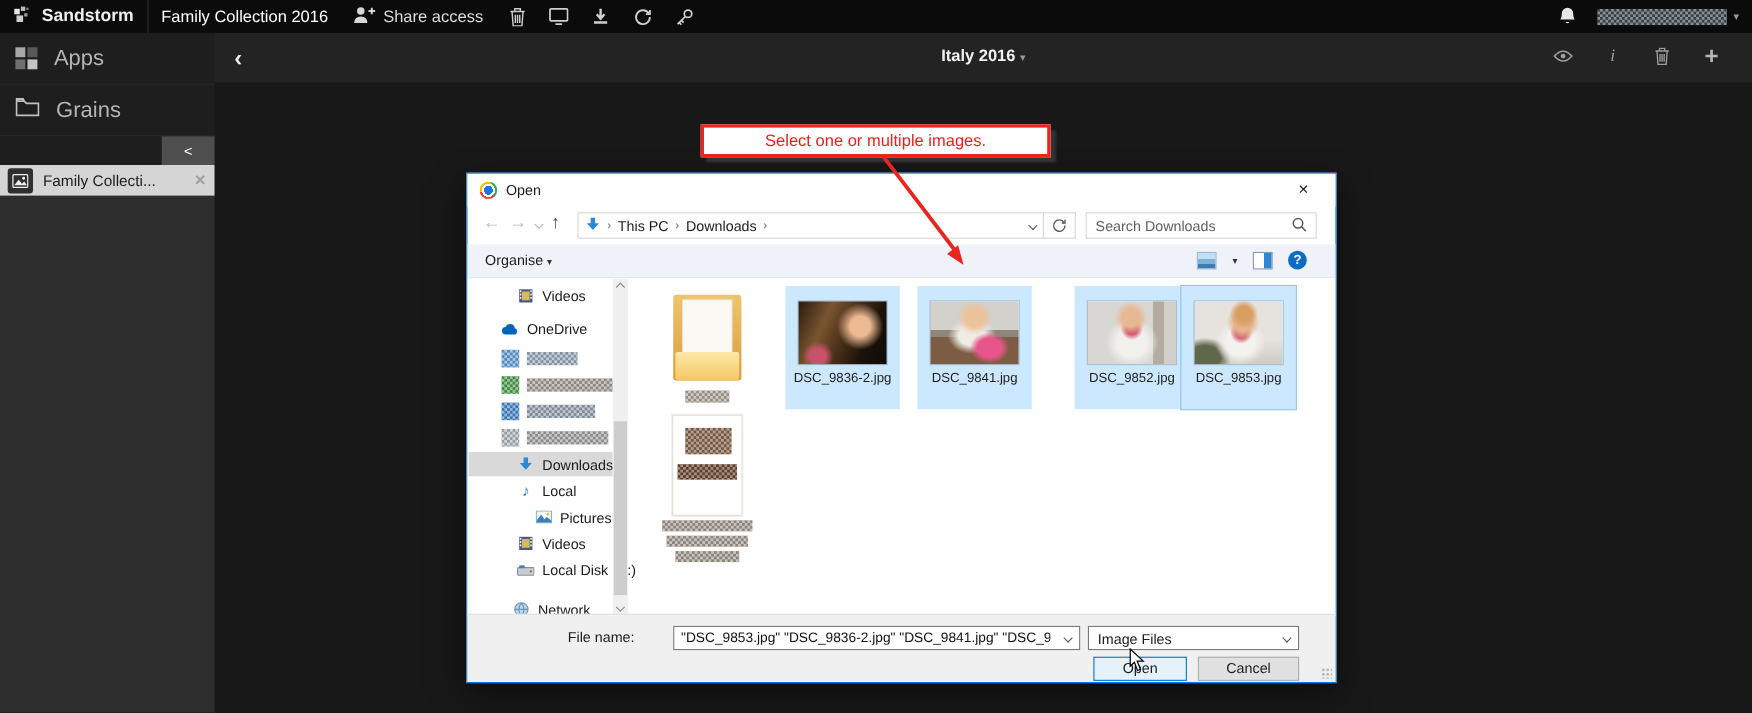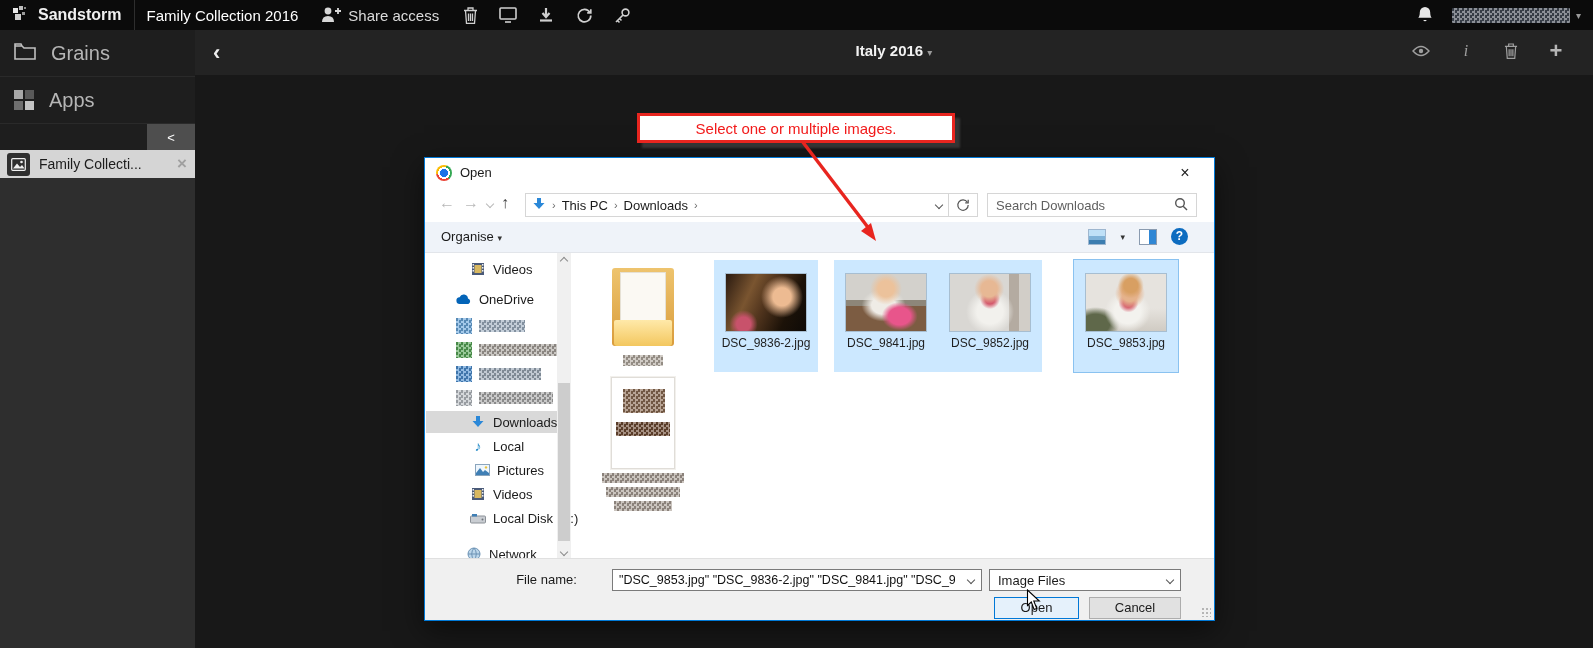--- a/index.html
+++ b/index.html
@@ -219,14 +219,6 @@
 
   <aside class="sidebar">
     <div class="sb-row">
-      <span>
-        <svg width="22" height="18" viewBox="0 0 22 18">
-            <path d="M1 4 h7 l2 2 h11 v11 h-20 Z M1 4 v-2 h6 l1 2" stroke="#c0c0c0" stroke-width="1.6" fill="none"></path>
-          </svg>
-      </span>
-      <span>Grains</span>
-    </div>
-    <div class="sb-row">
       <span class="apps-grid">
           <i></i>
           <i></i>
@@ -234,6 +226,14 @@
           <i></i>
         </span>
       <span>Apps</span>
+    </div>
+    <div class="sb-row">
+      <span>
+        <svg width="22" height="18" viewBox="0 0 22 18">
+            <path d="M1 4 h7 l2 2 h11 v11 h-20 Z M1 4 v-2 h6 l1 2" stroke="#c0c0c0" stroke-width="1.6" fill="none"></path>
+          </svg>
+      </span>
+      <span>Grains</span>
     </div>
     <div class="sb-collapse-strip">
       <div class="collapse-btn">&lt;</div>

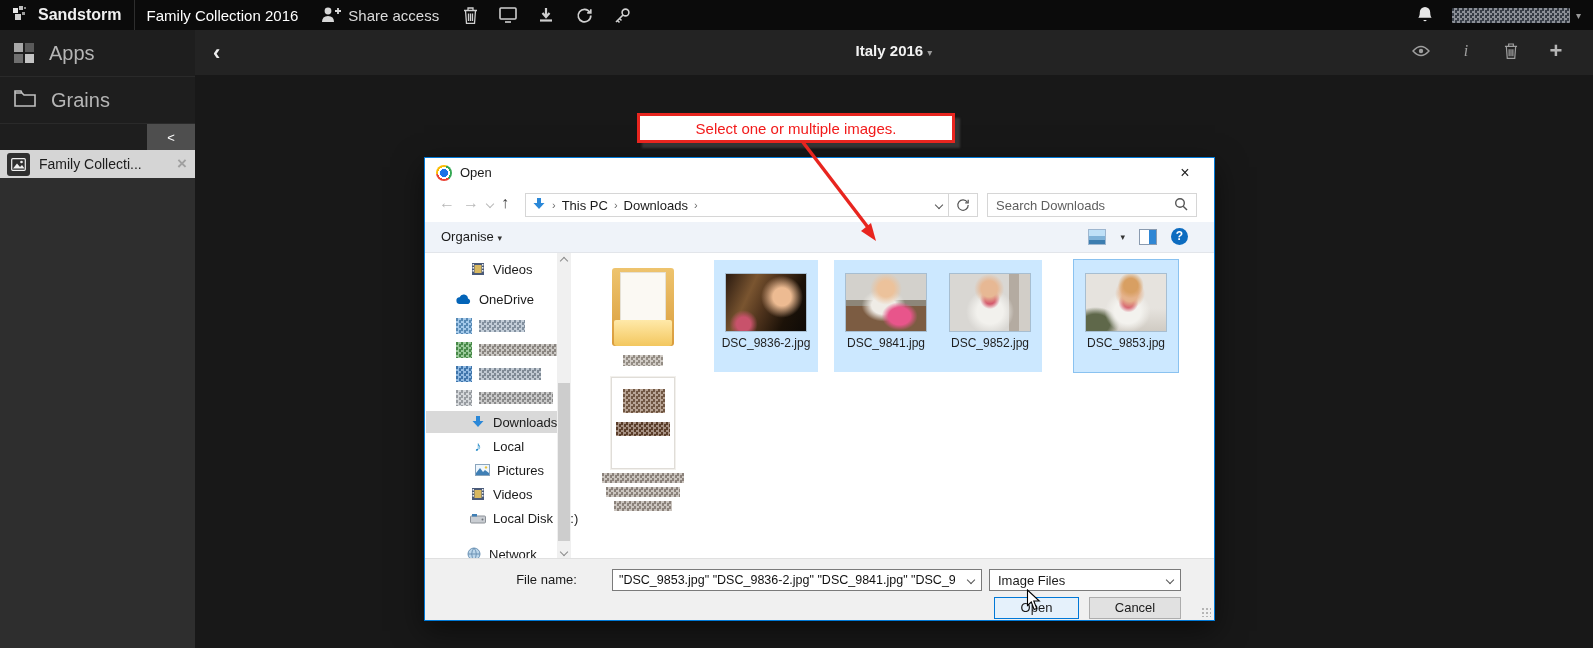--- a/index.html
+++ b/index.html
@@ -466,7 +466,7 @@
         <div class="photo p2"></div>
         <div class="tile-label">DSC_9841.jpg</div>
       </div>
-      <div class="tile sel" style="left:513px;">
+      <div class="tile sel" style="left:552px;">
         <div class="photo p3"></div>
         <div class="tile-label">DSC_9852.jpg</div>
       </div>

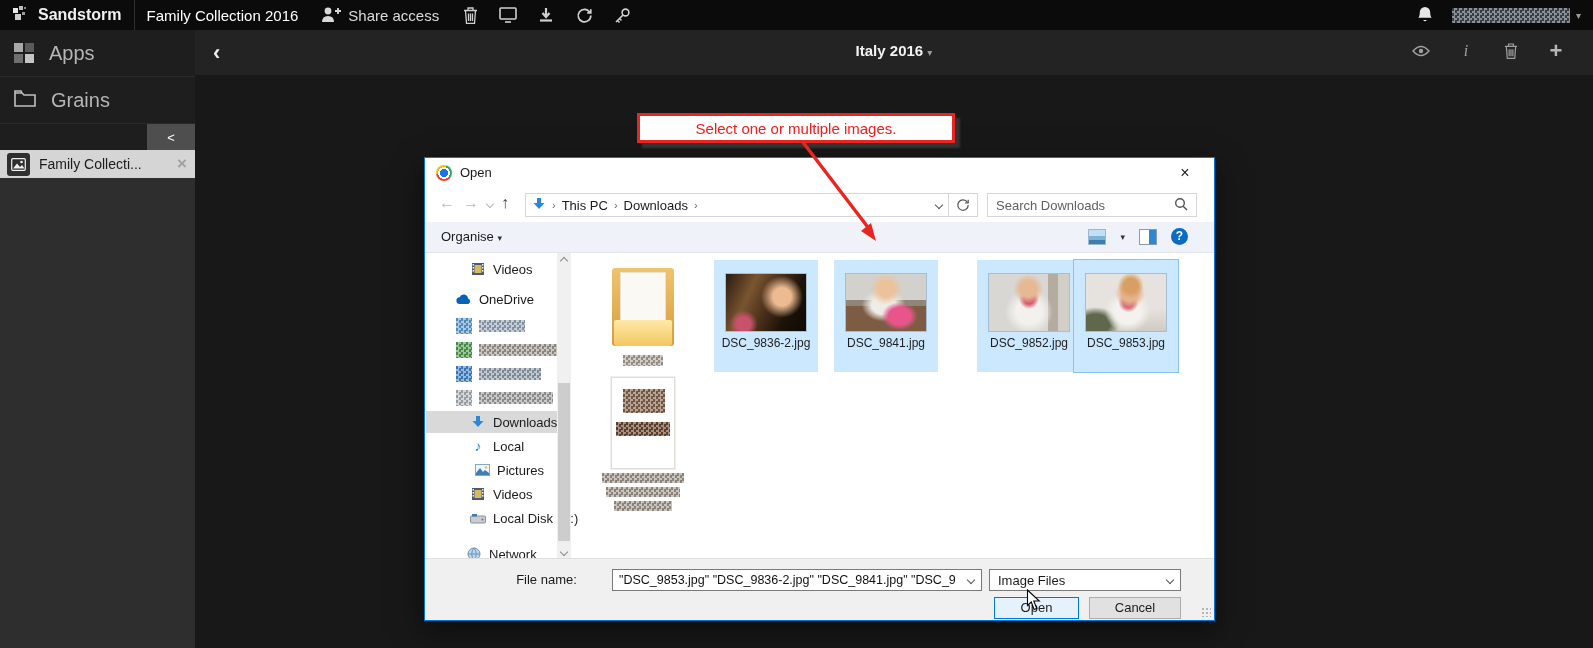--- a/index.html
+++ b/index.html
@@ -394,7 +394,7 @@
         <span class="lp-ico" style="color:#1e88c7; font-size:14px;">♪</span>
         <span class="lp-label">Local</span>
       </div>
-      <div class="lp-row" style="top:206px; padding-left:48px;">
+      <div class="lp-row" style="top:206px; padding-left:60px;">
         <span class="lp-ico">
             <svg width="15" height="12" viewBox="0 0 15 12">
               <rect x="0.5" y="0.5" width="14" height="11" fill="#eef6fd" stroke="#8aa5bd"></rect>

